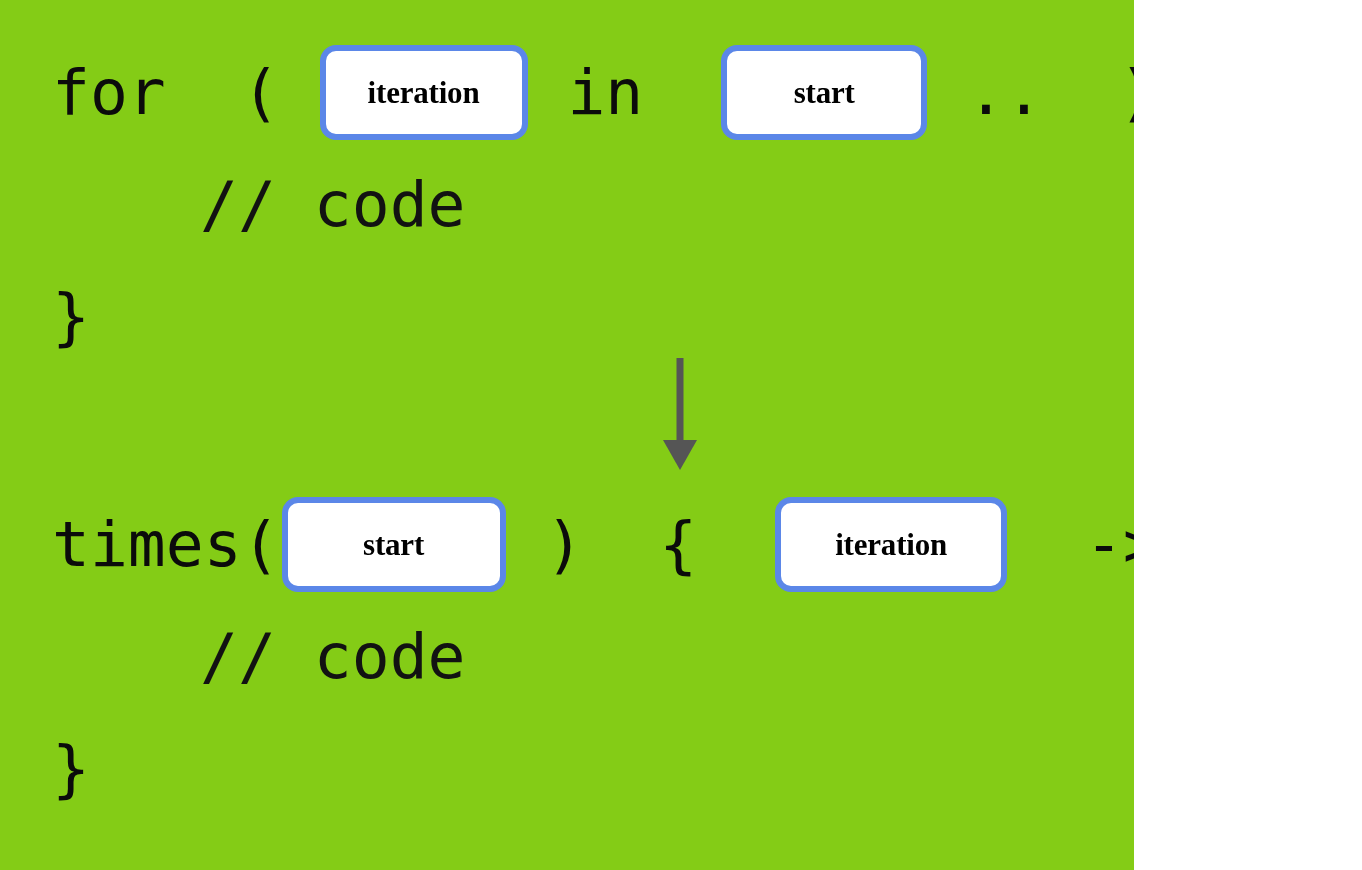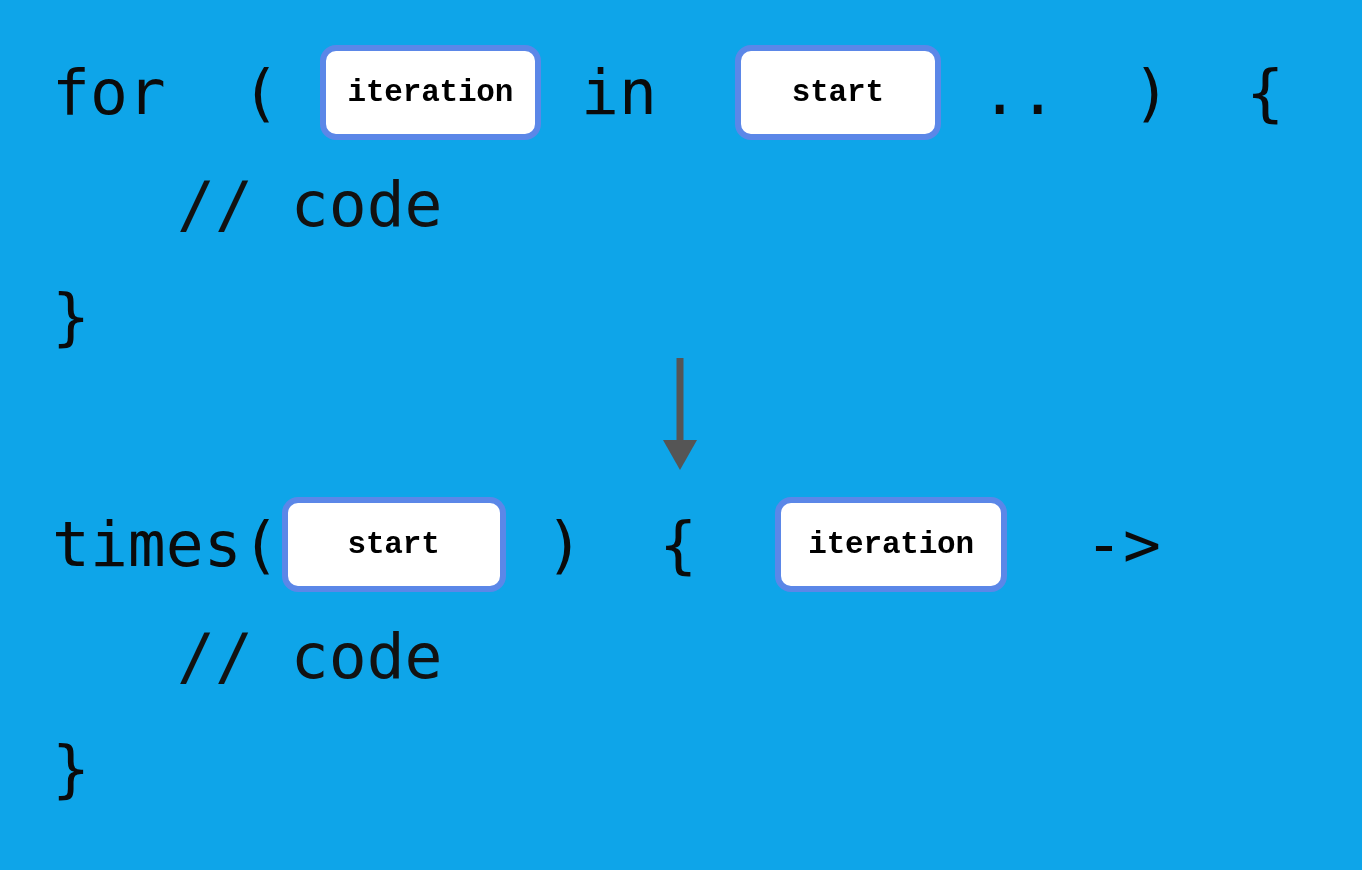--- a/index.html
+++ b/index.html
@@ -10,9 +10,9 @@
   }
   #canvas {
     position: relative;
-    width: 1362px;
+    width: 1134px;
     height: 870px;
-    background: #0ea5e9;
+    background: #84cc16;
     overflow: hidden;
     font-family: "DejaVu Sans Mono", monospace;
   }

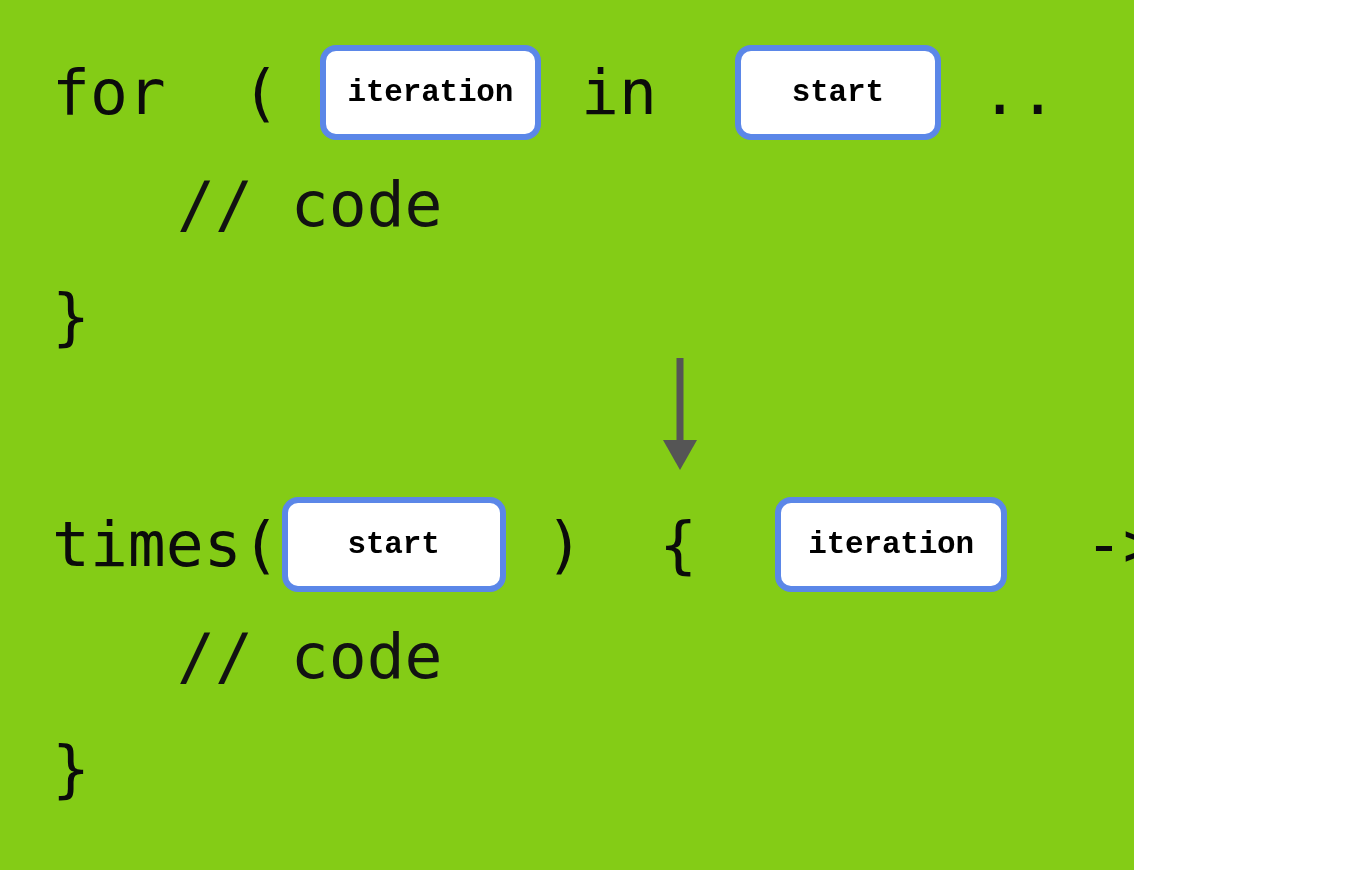--- a/index.html
+++ b/index.html
@@ -67,7 +67,7 @@
     vertical-align: middle;
   }
   .slot-label {
-    font-family: Liberation Mono, monospace;
+    font-family: Liberation Serif, serif;
     font-size: 31px;
     font-weight: bold;
     color: #000000;

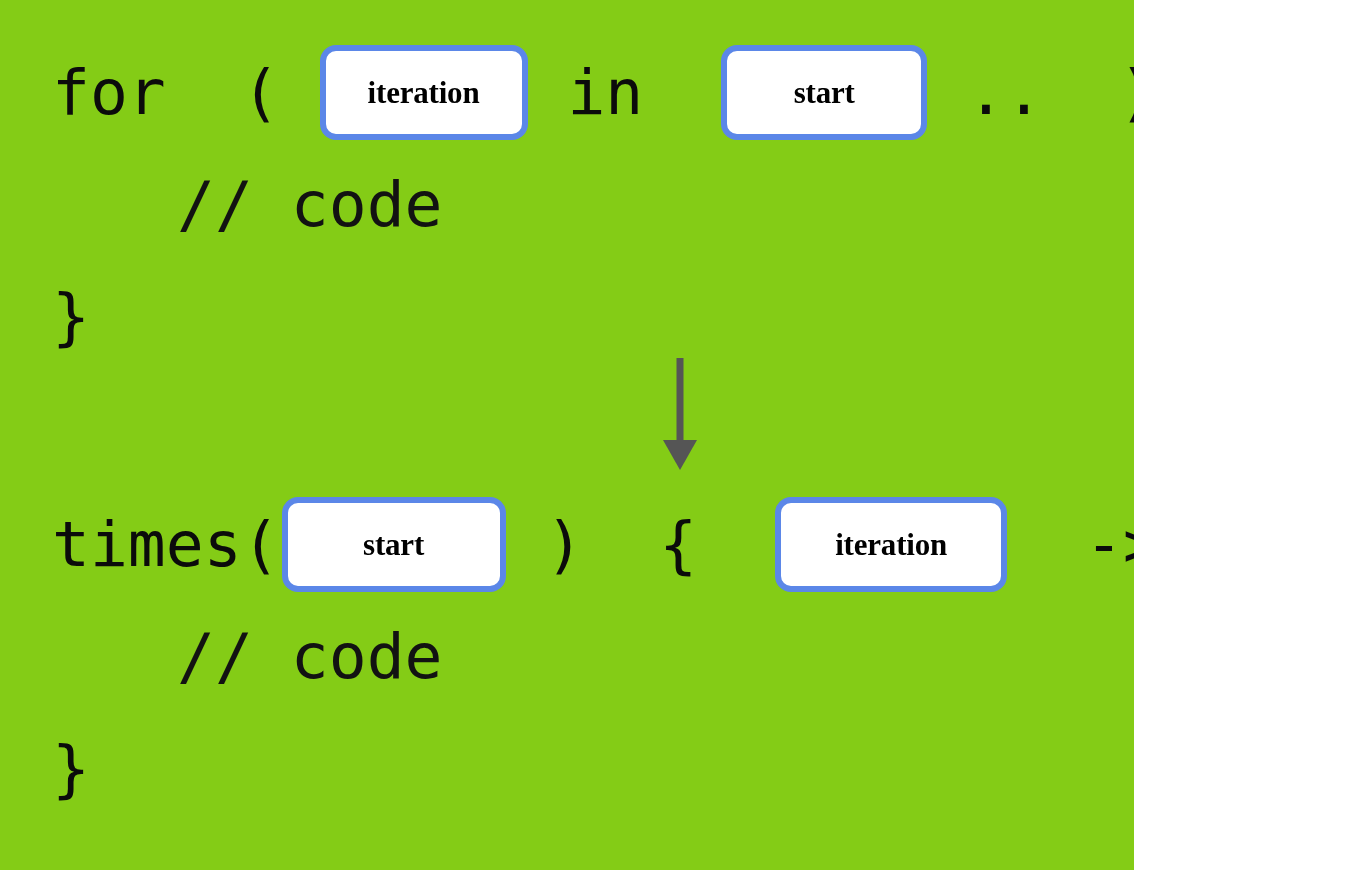--- a/index.html
+++ b/index.html
@@ -34,7 +34,7 @@
     box-sizing: border-box;
     white-space: pre;
   }
-  .code-line.indent { padding-left: 29px; }
+  .code-line.indent { padding-left: 52px; }
 
   .code-text {
     font-family: "DejaVu Sans Mono", monospace;

